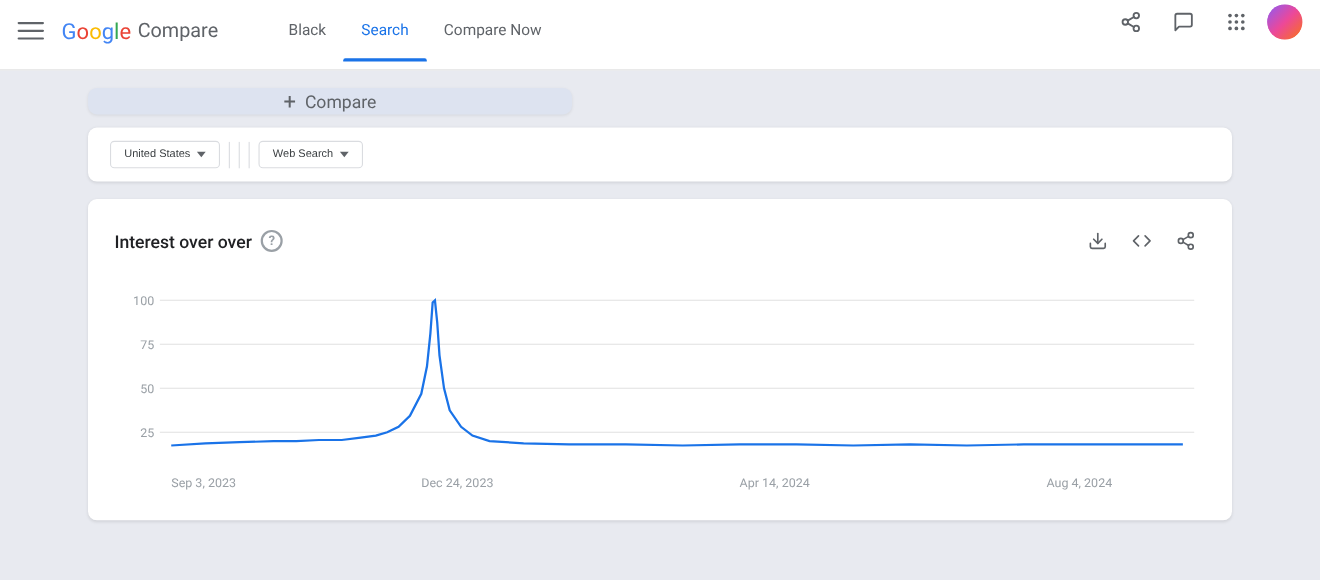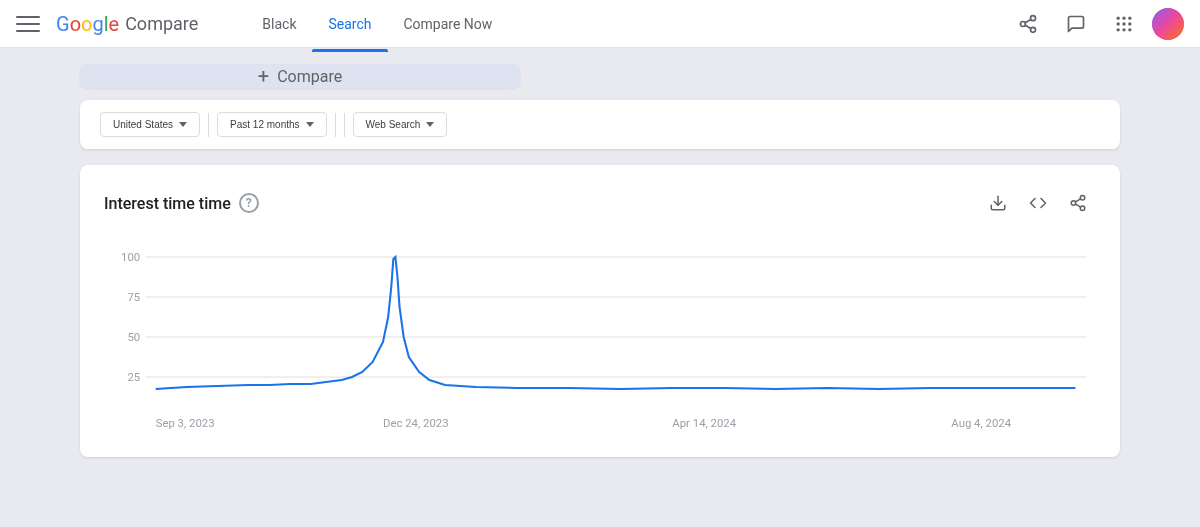--- a/index.html
+++ b/index.html
@@ -15,9 +15,9 @@
     .header {
       background: #fff;
       border-bottom: 1px solid #e0e0e0;
-      height: 48px;
-      display: flex;
-      align-items: center;
+      height: 64px;
+      display: flex;
+      align-items: flex-start;
       padding: 0 16px;
       position: relative;
     }

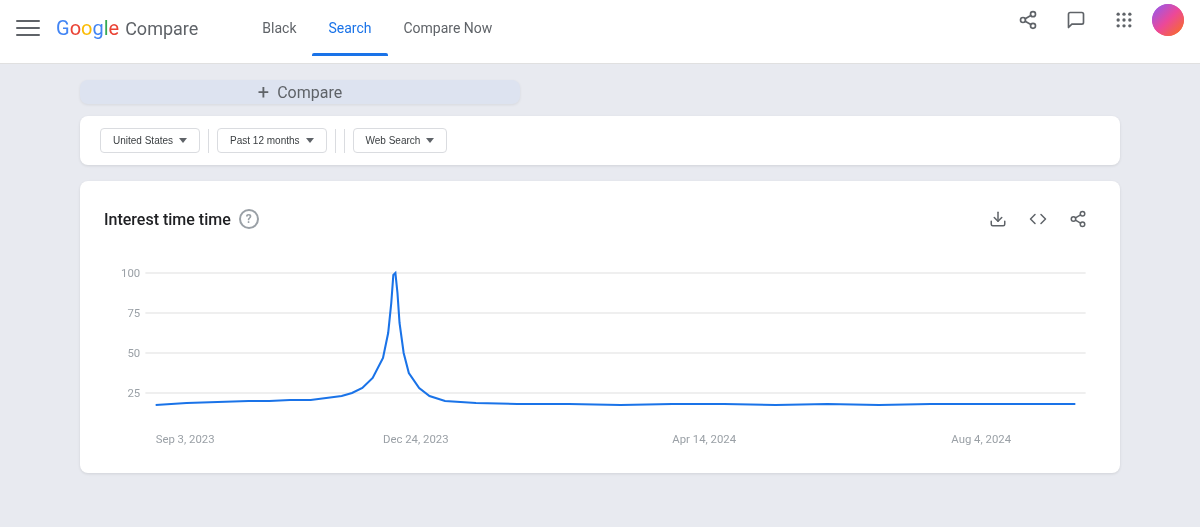--- a/index.html
+++ b/index.html
@@ -373,10 +373,6 @@
       <span class="chevron-down"></span>
     </button>
     <div class="filter-sep"></div>
-    <button class="filter-btn">
-      <span>Past 12 months</span>
-      <span class="chevron-down"></span>
-    </button>
     <div class="filter-sep"></div>
     <div class="filter-sep"></div>
     <button class="filter-btn">

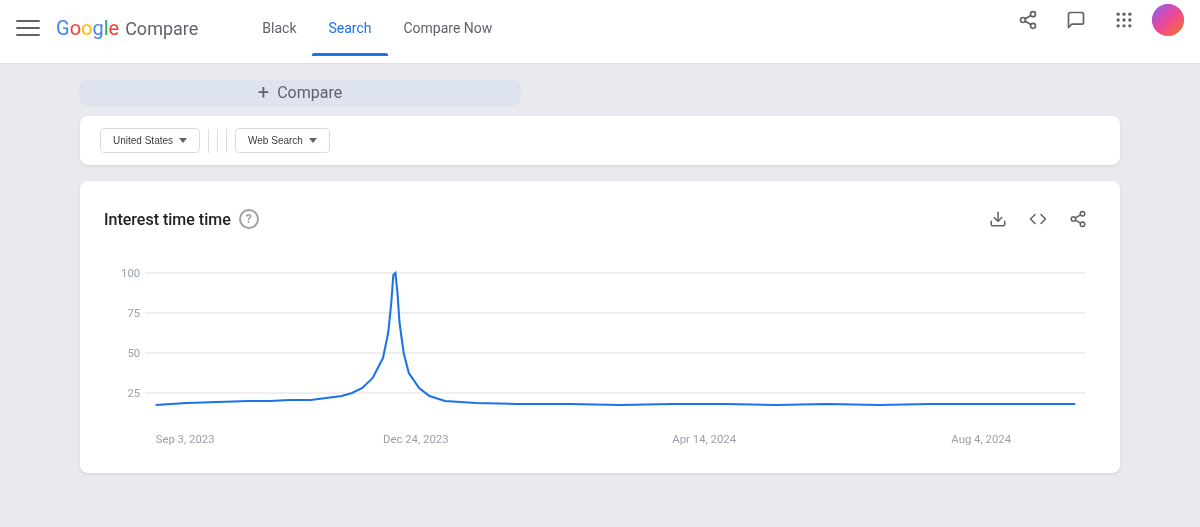--- a/index.html
+++ b/index.html
@@ -384,7 +384,7 @@
   <div class="chart-card">
     <div class="chart-header">
       <div class="chart-title-row">
-        <span class="chart-title">Interest time time</span>
+        <span class="chart-title">Interest over over</span>
         <div class="help-icon">?</div>
       </div>
       <div class="chart-actions">

